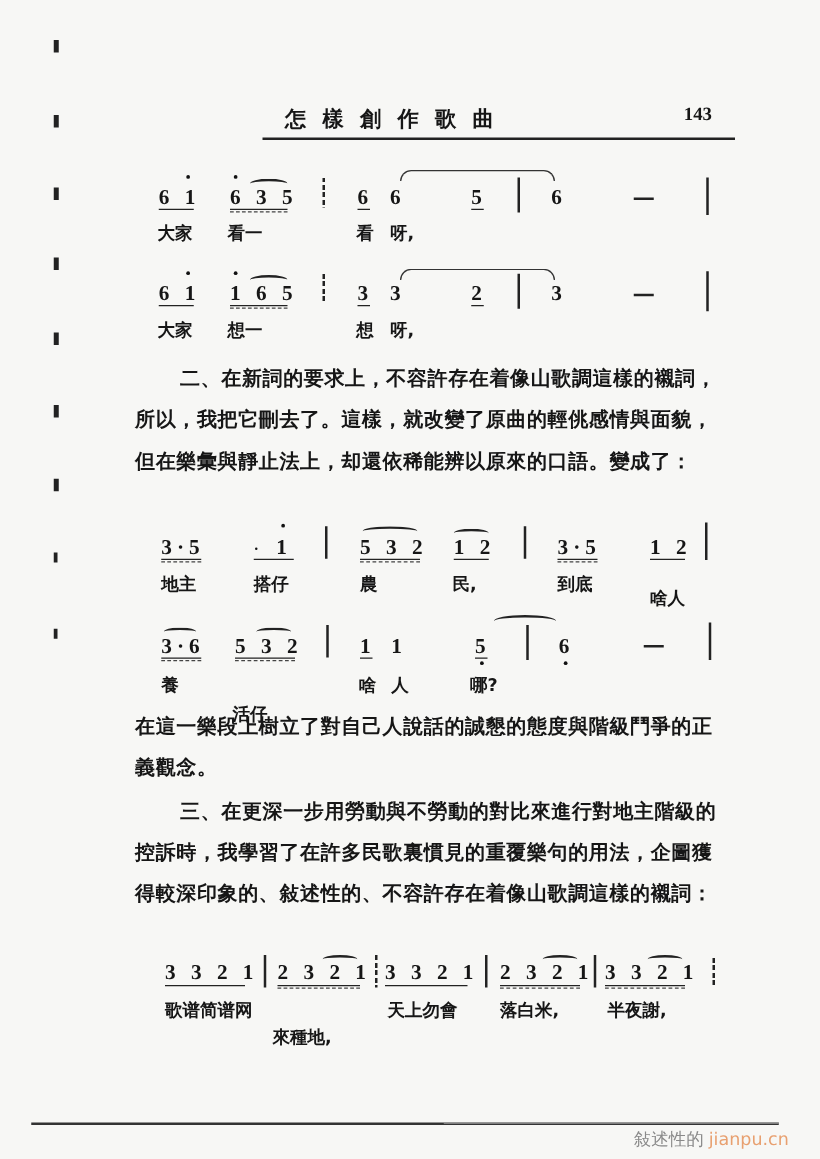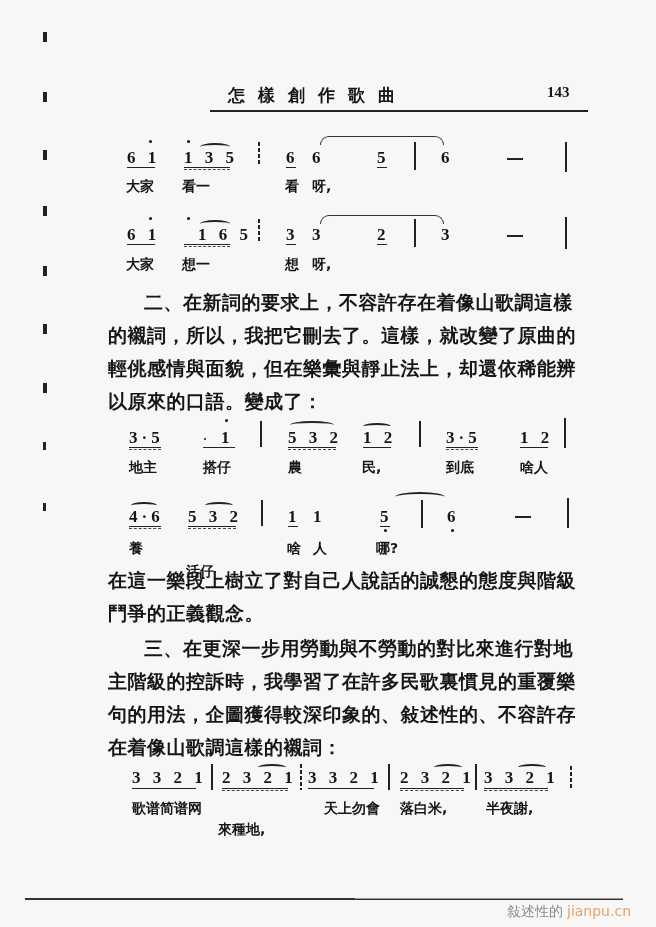--- a/index.html
+++ b/index.html
@@ -53,7 +53,7 @@
   <div class="note" style="left:127px;top:148px">6 1</div>
   <div class="dot" style="left:149px;top:140px"></div>
   <div class="ul" style="left:127px;top:167px;width:28px"></div>
-  <div class="note" style="left:184px;top:148px">1 3 5</div>
+  <div class="note" style="left:184px;top:148px">6 3 5</div>
   <div class="dot" style="left:187px;top:140px"></div>
   <div class="slur" style="left:200px;top:143px;width:30px;height:6px"></div>
   <div class="ul2" style="left:184px;top:167px;width:46px"></div>

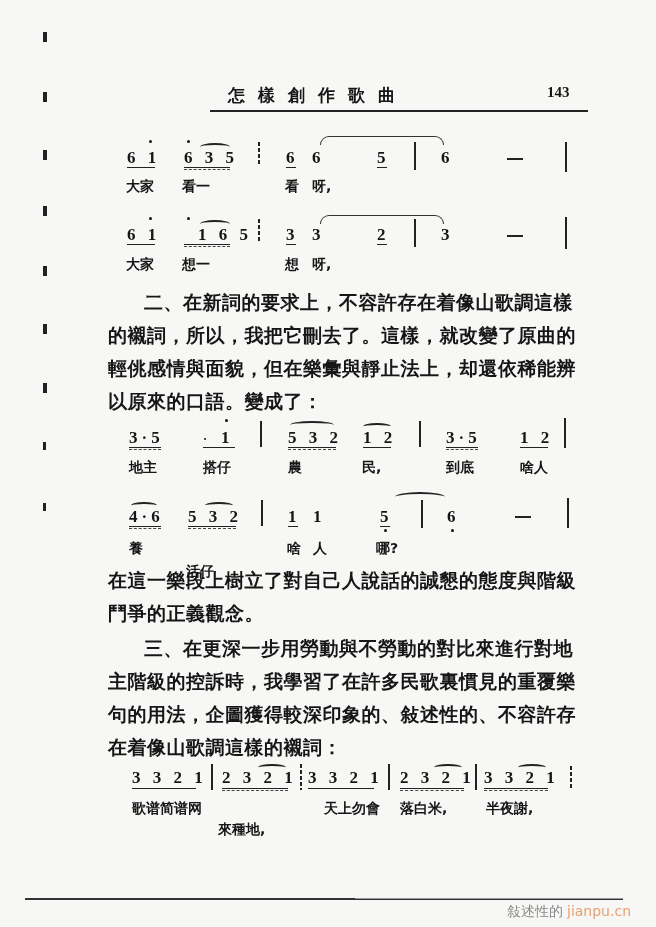--- a/index.html
+++ b/index.html
@@ -76,7 +76,7 @@
   <div class="note" style="left:127px;top:225px">6 1</div>
   <div class="dot" style="left:149px;top:217px"></div>
   <div class="ul" style="left:127px;top:244px;width:28px"></div>
-  <div class="note" style="left:198px;top:225px">1 6 5</div>
+  <div class="note" style="left:184px;top:225px">1 6 5</div>
   <div class="dot" style="left:187px;top:217px"></div>
   <div class="slur" style="left:200px;top:220px;width:30px;height:6px"></div>
   <div class="ul2" style="left:184px;top:244px;width:46px"></div>

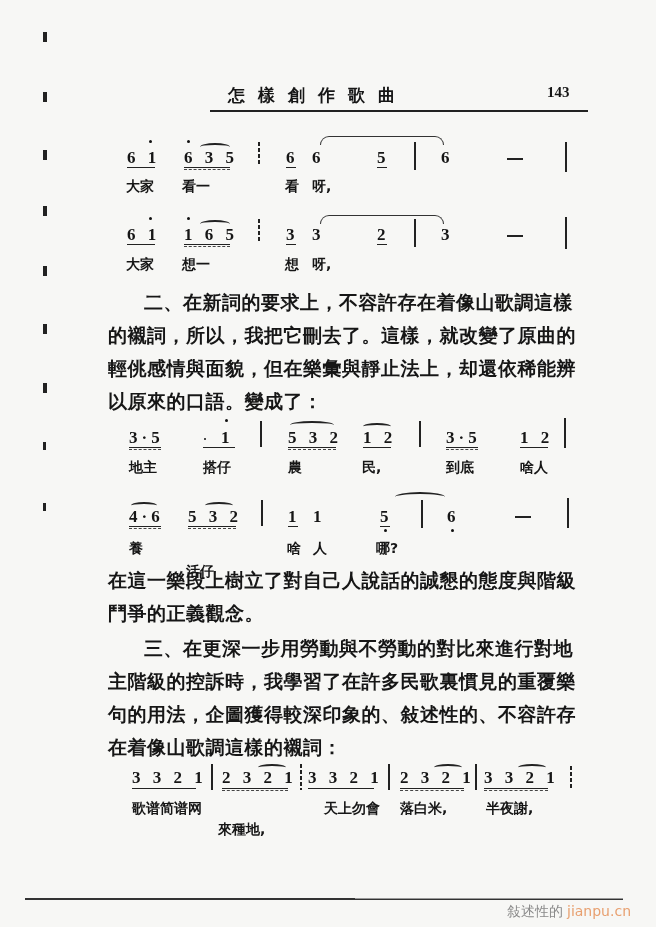--- a/index.html
+++ b/index.html
@@ -28,7 +28,7 @@
     .slur { position: absolute; border-top: 2px solid #222; border-radius: 50% 50% 0 0; }
     .tie { position: absolute; border-top: 1.5px solid #333; border-left: 1.5px solid #333; border-right: 1.5px solid #333; border-radius: 10px 10px 0 0; }
     .lyric { position: absolute; font-size: 14px; font-family: "DejaVu Sans", sans-serif; font-weight: bold; }
-    .para { position: absolute; left: 108px; width: 470px; font-size: 19px; line-height: 33px; font-family: "DejaVu Sans", sans-serif; font-weight: bold; letter-spacing: 0.5px; }
+    .para { position: absolute; left: 108px; width: 470px; font-size: 16px; line-height: 33px; font-family: "DejaVu Sans", sans-serif; font-weight: bold; letter-spacing: 0.5px; }
     .dash-note { position: absolute; width: 16px; height: 2px; background: #222; }
   </style>
 </head>

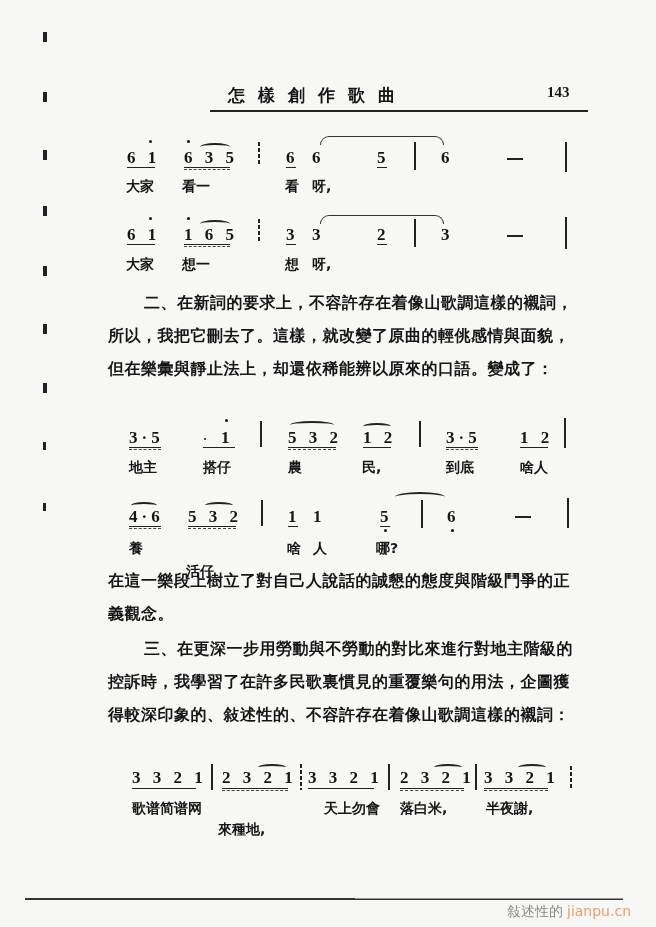--- a/index.html
+++ b/index.html
@@ -125,7 +125,7 @@
   <div class="lyric" style="left:288px;top:459px">農</div>
   <div class="lyric" style="left:362px;top:459px">民,</div>
   <div class="lyric" style="left:446px;top:459px">到底</div>
-  <div class="lyric" style="left:520px;top:459px">啥人</div>
+  <div class="lyric" style="left:520px;top:470px">啥人</div>
 
   <div class="note" style="left:129px;top:507px">4·6</div>
   <div class="slur" style="left:131px;top:502px;width:26px;height:5px"></div>

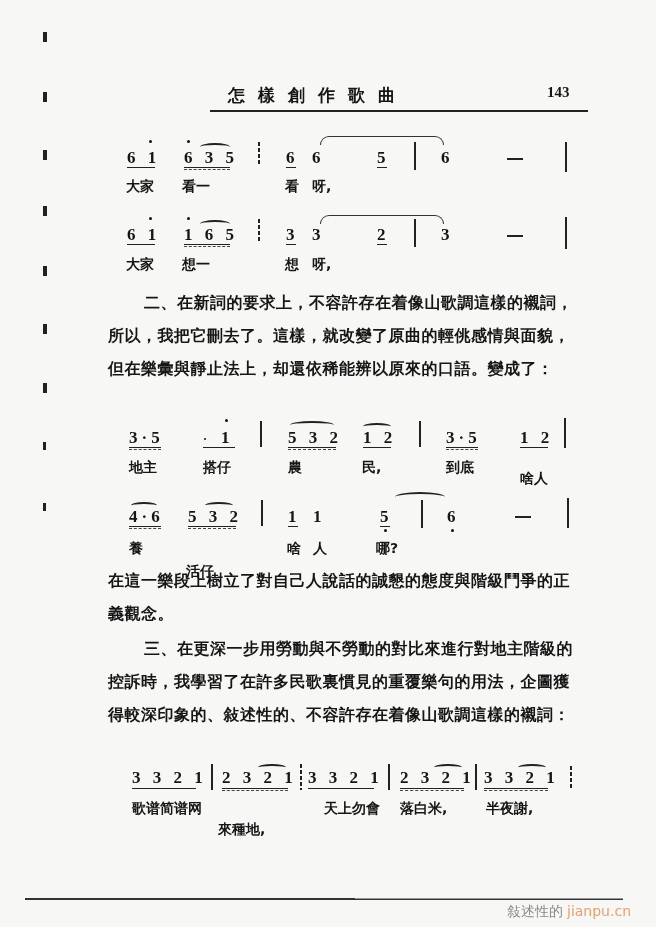--- a/index.html
+++ b/index.html
@@ -127,7 +127,7 @@
   <div class="lyric" style="left:446px;top:459px">到底</div>
   <div class="lyric" style="left:520px;top:470px">啥人</div>
 
-  <div class="note" style="left:129px;top:507px">4·6</div>
+  <div class="note" style="left:129px;top:507px">3·6</div>
   <div class="slur" style="left:131px;top:502px;width:26px;height:5px"></div>
   <div class="ul2" style="left:129px;top:526px;width:32px"></div>
   <div class="note" style="left:188px;top:507px">5 3 2</div>

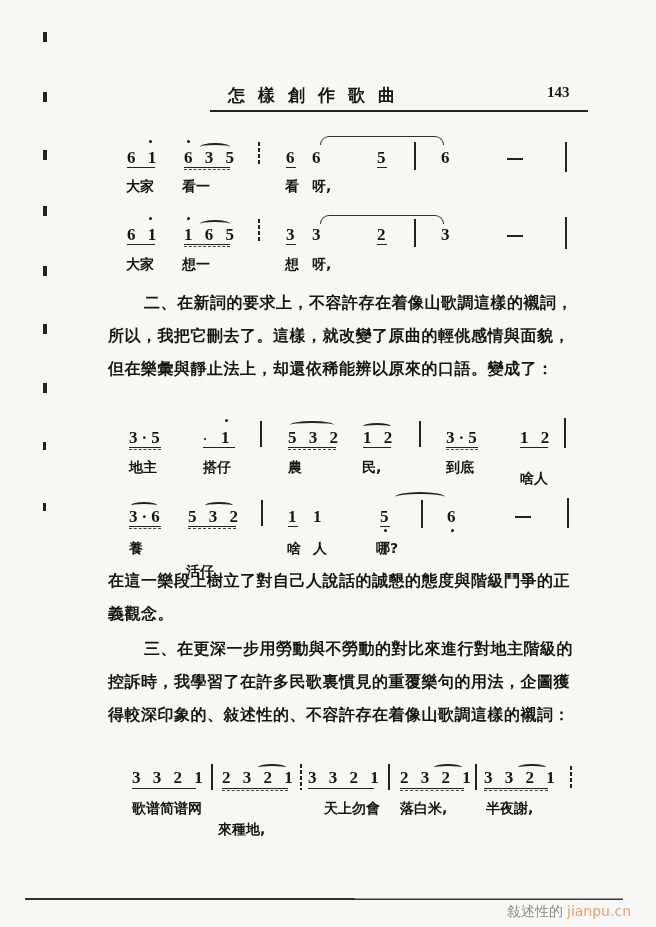--- a/index.html
+++ b/index.html
@@ -178,7 +178,7 @@
   <div class="bar dash" style="left:570px;top:766px;height:24px"></div>
   <div class="lyric" style="left:132px;top:800px">歌谱简谱网</div>
   <div class="lyric" style="left:218px;top:821px">來種地,</div>
-  <div class="lyric" style="left:324px;top:800px">天上勿會</div>
+  <div class="lyric" style="left:310px;top:800px">天上勿會</div>
   <div class="lyric" style="left:400px;top:800px">落白米,</div>
   <div class="lyric" style="left:486px;top:800px">半夜謝,</div>
 </div>

